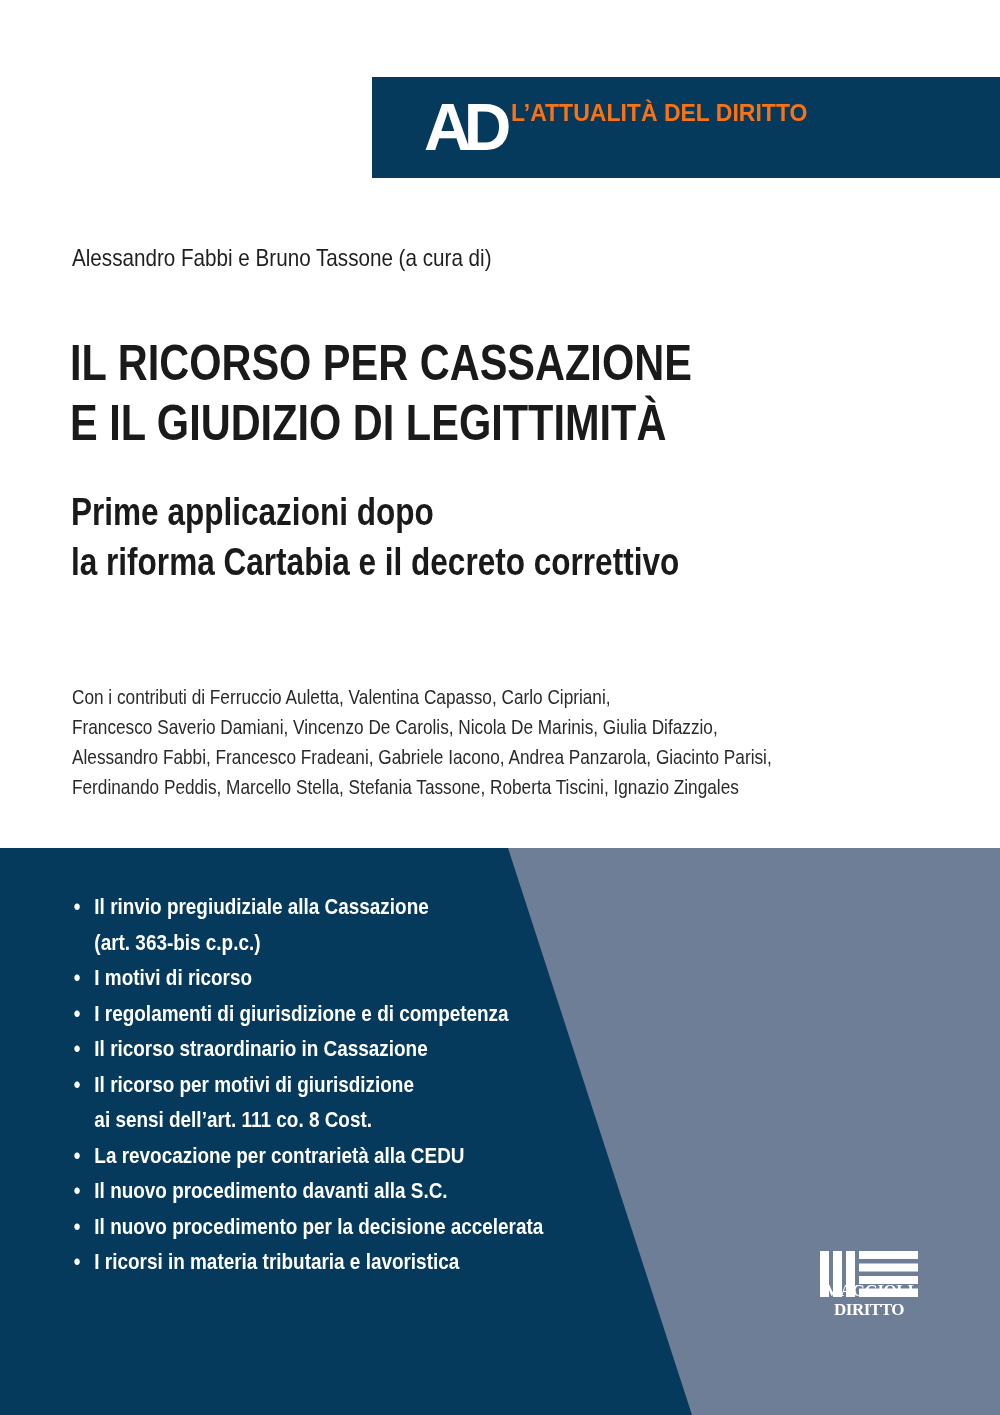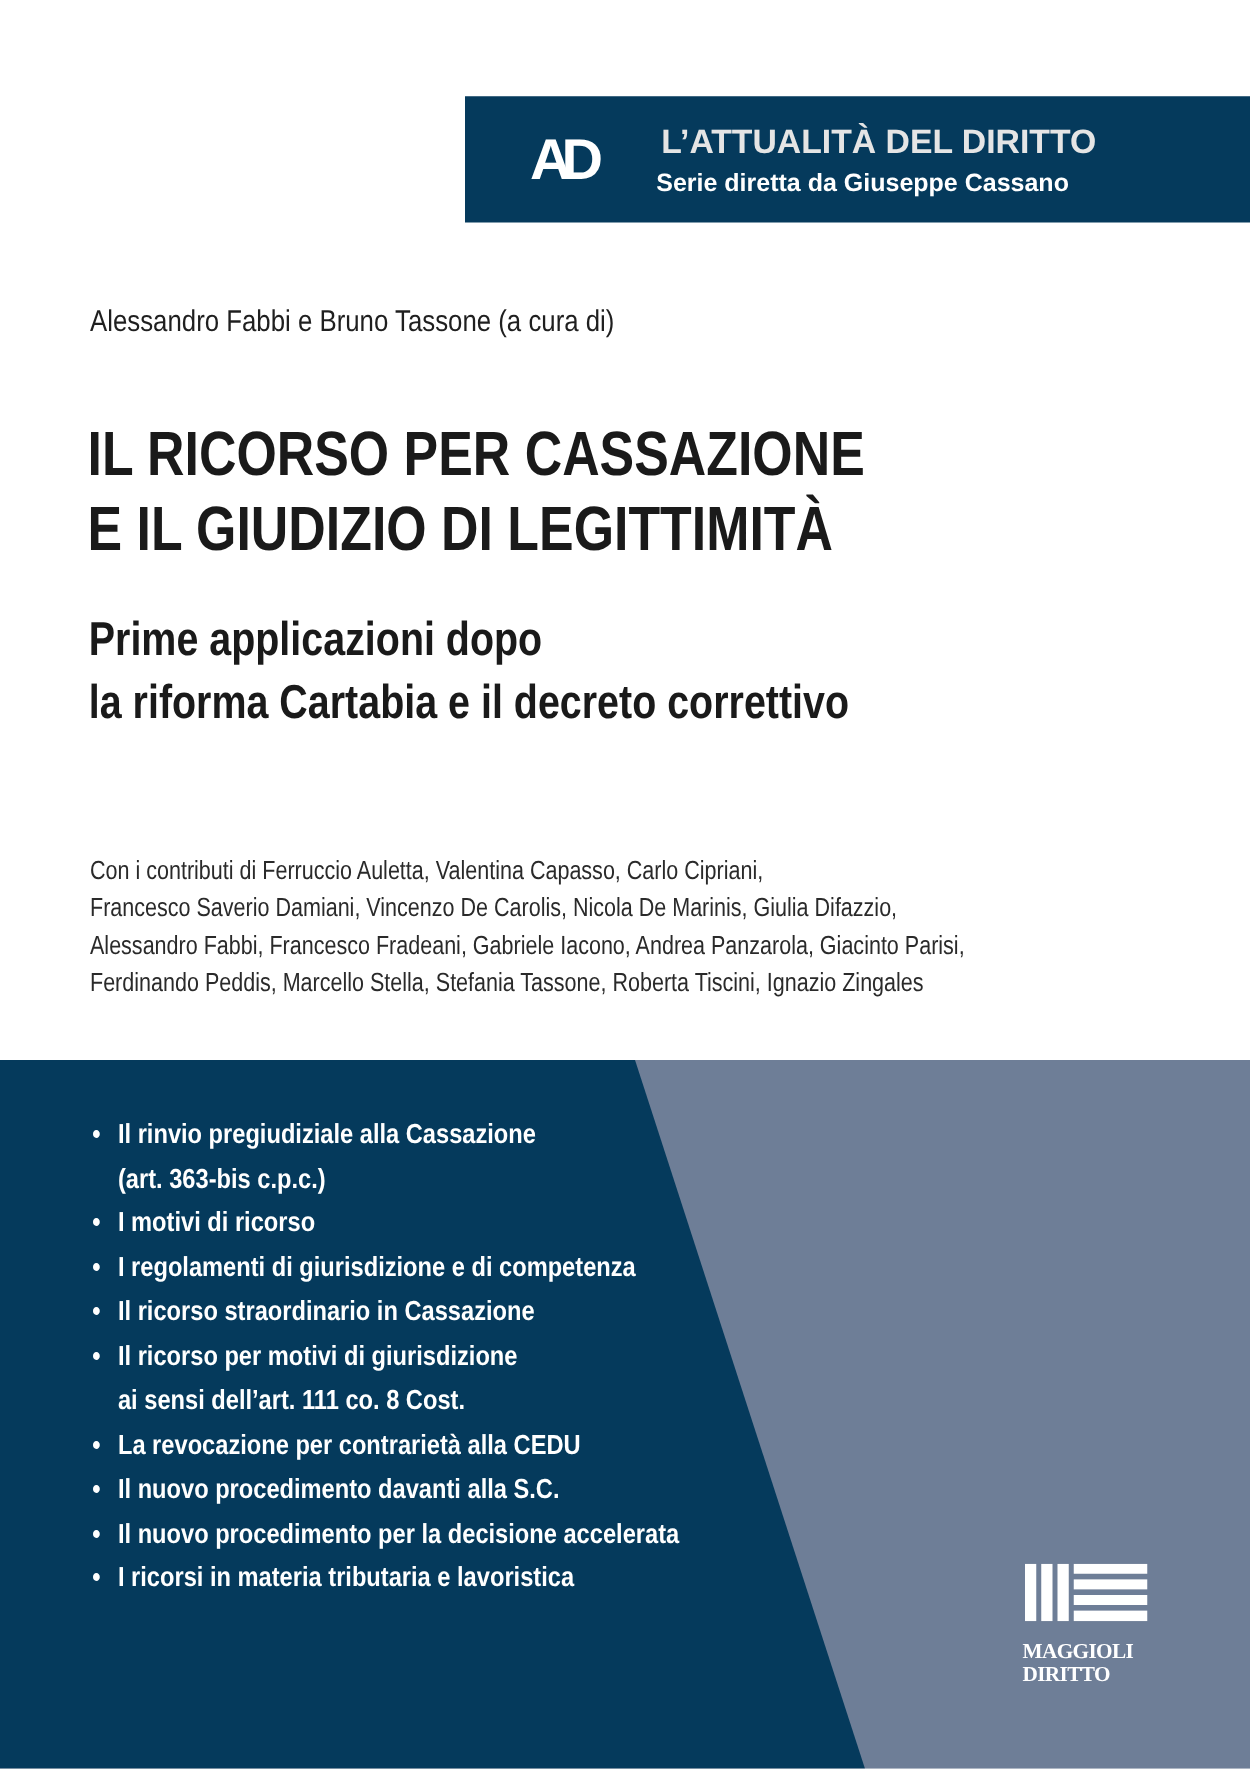--- a/index.html
+++ b/index.html
@@ -32,7 +32,7 @@
       color: #ffffff;
       font-family: "Liberation Sans", sans-serif;
       font-weight: bold;
-      font-size: 46px;
+      font-size: 66px;
       line-height: 60px;
       letter-spacing: -8px;
     }

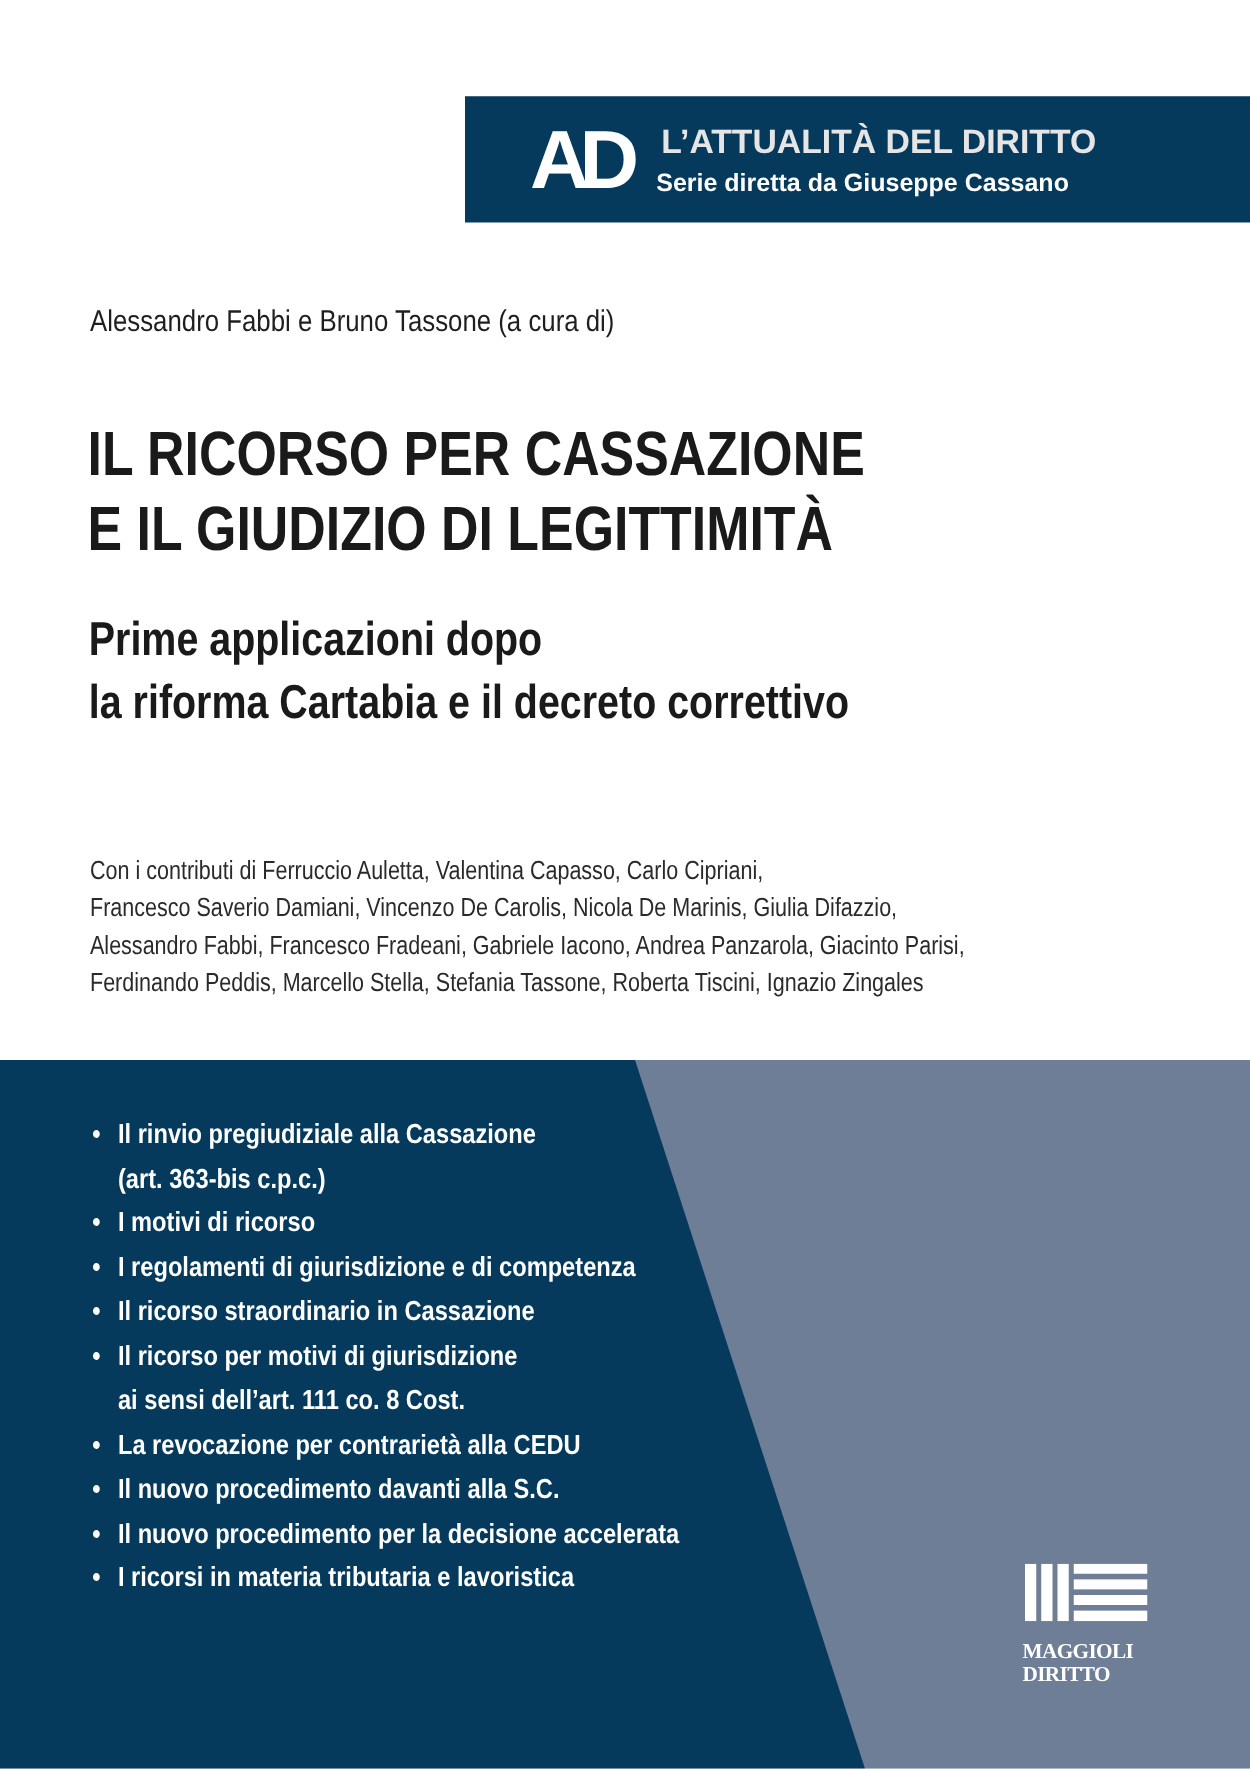--- a/index.html
+++ b/index.html
@@ -38,11 +38,11 @@
     }
     .series-title {
       position: absolute;
-      left: 157px;
+      left: 139px;
       top: 20px;
-      color: #e5e5e5;
-      font-weight: bold;
-      font-size: 27px;
+      color: #f97316;
+      font-weight: bold;
+      font-size: 23px;
       line-height: 32px;
       white-space: nowrap;
     }

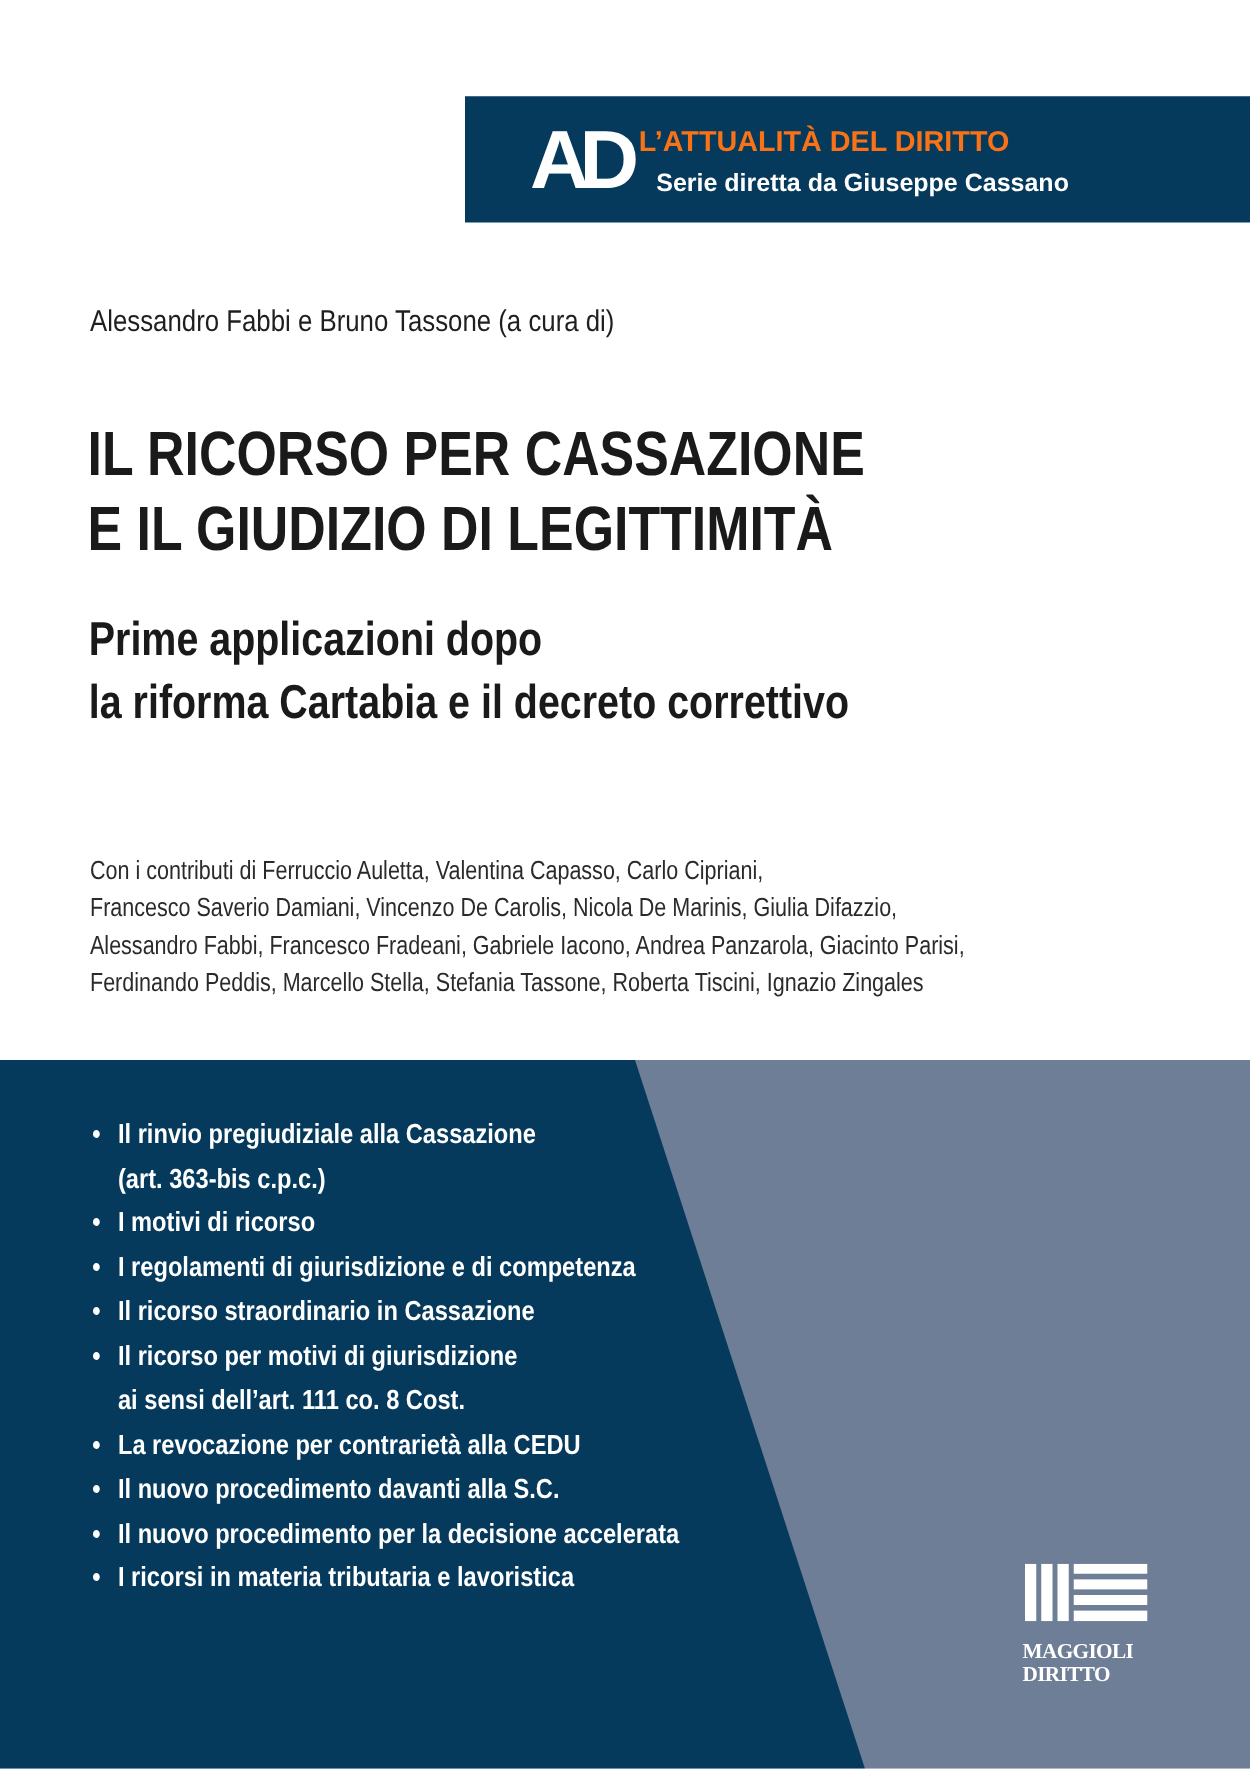--- a/index.html
+++ b/index.html
@@ -178,7 +178,6 @@
 <div class="series-banner">
   <div class="series-logo">AD</div>
   <div class="series-title">L’ATTUALITÀ DEL DIRITTO</div>
-  <div class="series-subtitle">Serie diretta da Giuseppe Cassano</div>
 </div>
 
 <div class="editors">Alessandro Fabbi e Bruno Tassone (a cura di)</div>

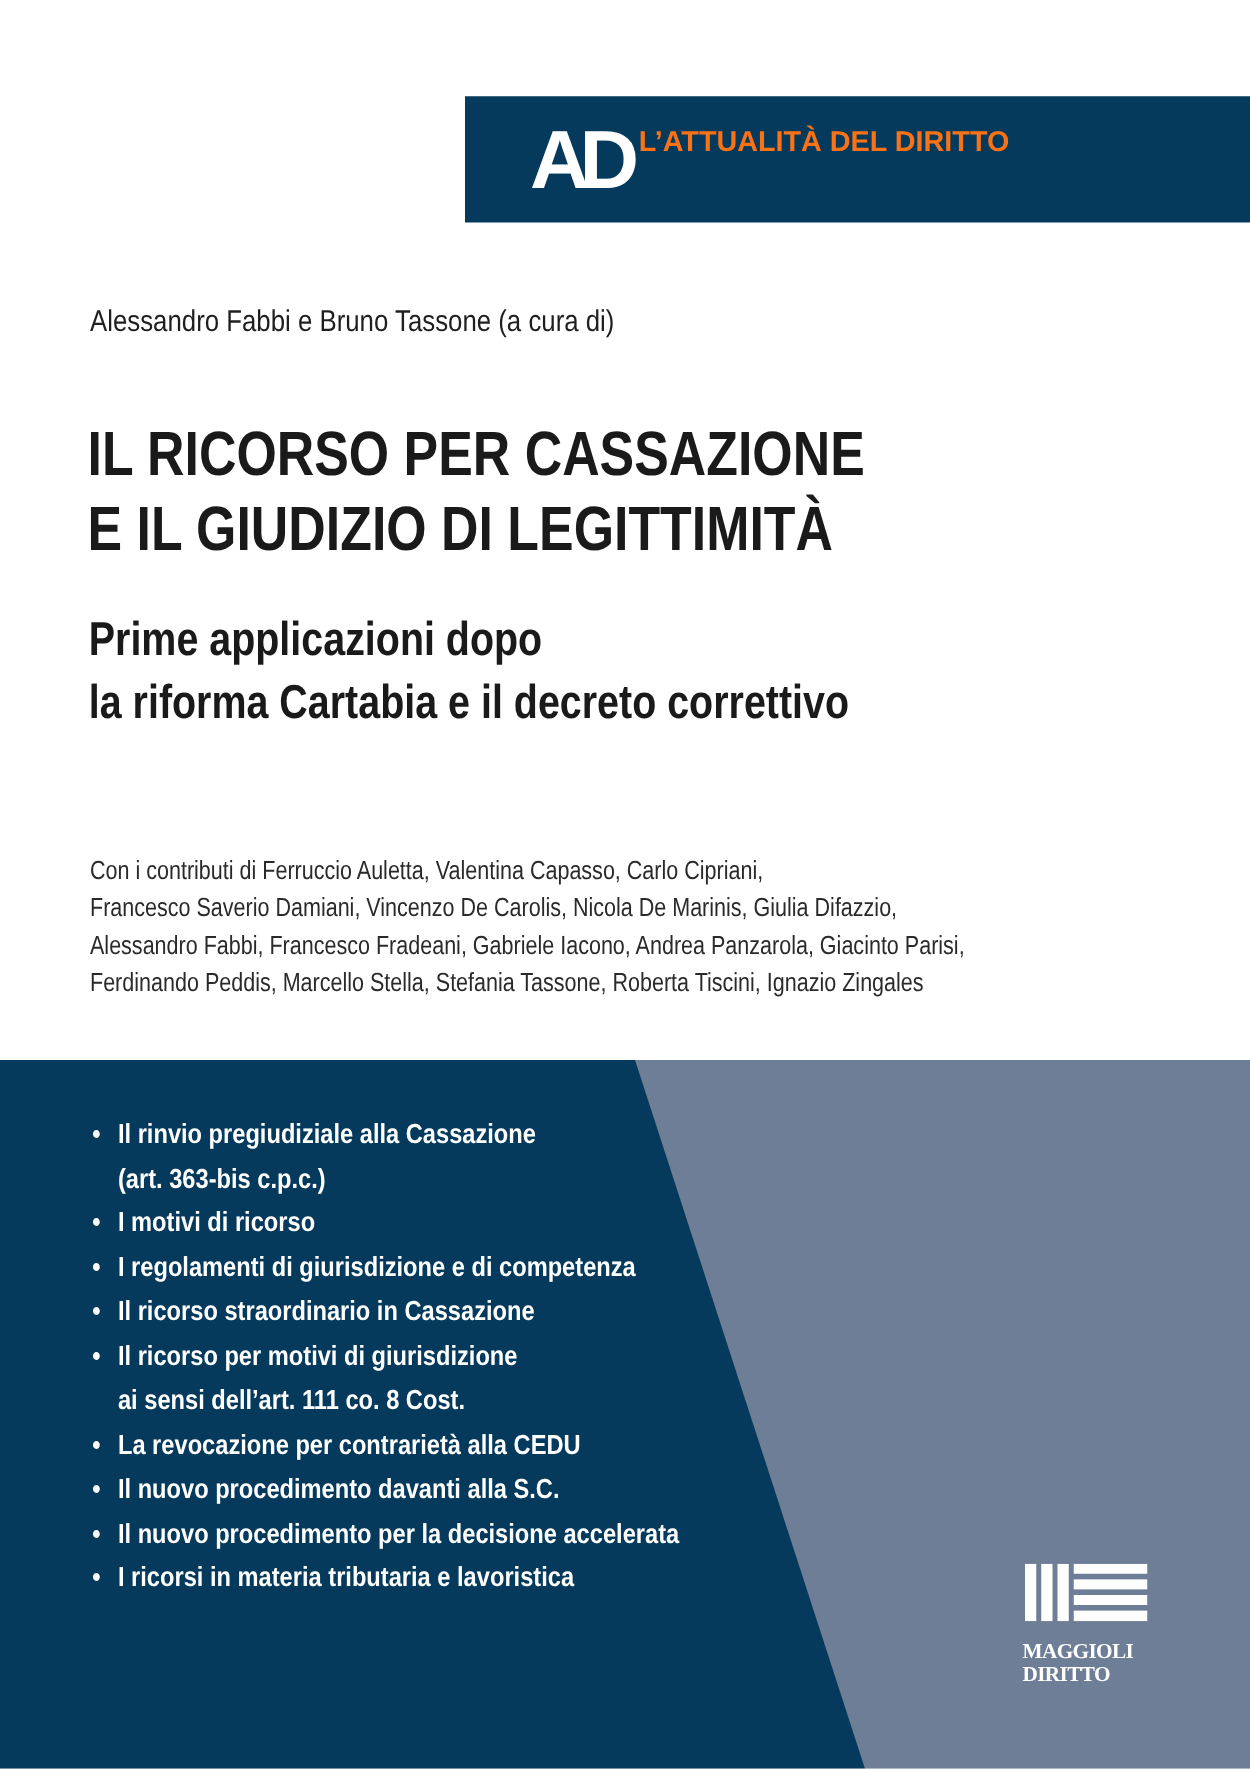--- a/index.html
+++ b/index.html
@@ -162,9 +162,9 @@
     .publisher-name {
       position: absolute;
       left: 0;
-      top: 60px;
+      top: 30px;
       width: 102px;
-      text-align: left;
+      text-align: center;
       font-family: "Liberation Serif", serif;
       font-weight: bold;
       font-size: 17px;

